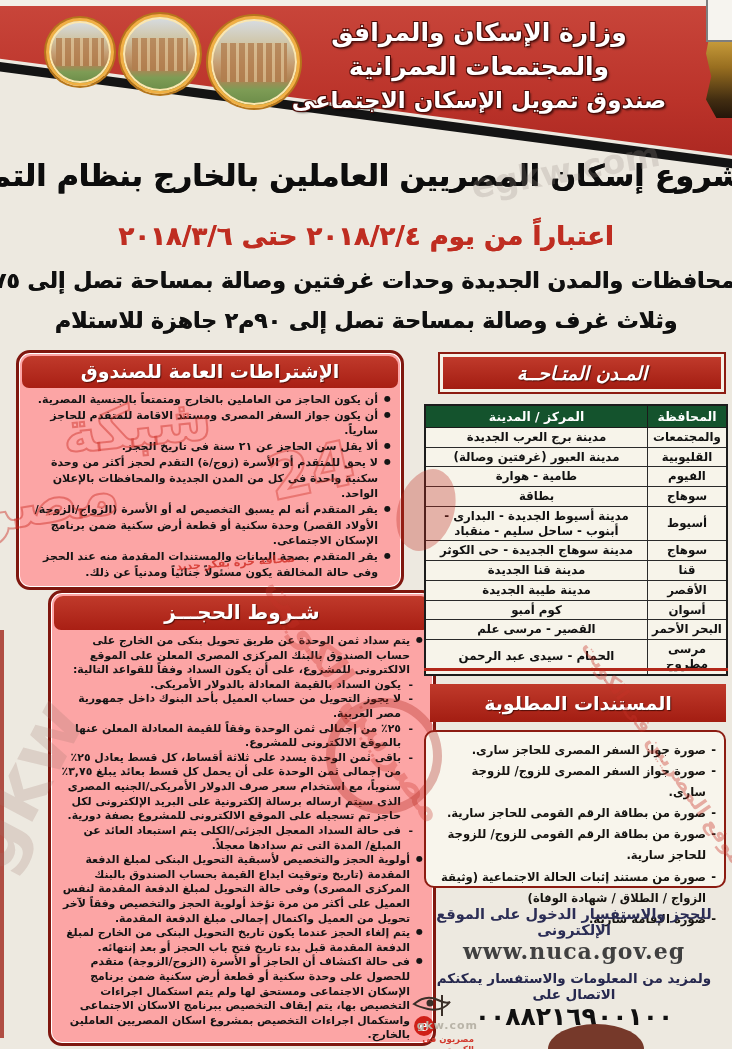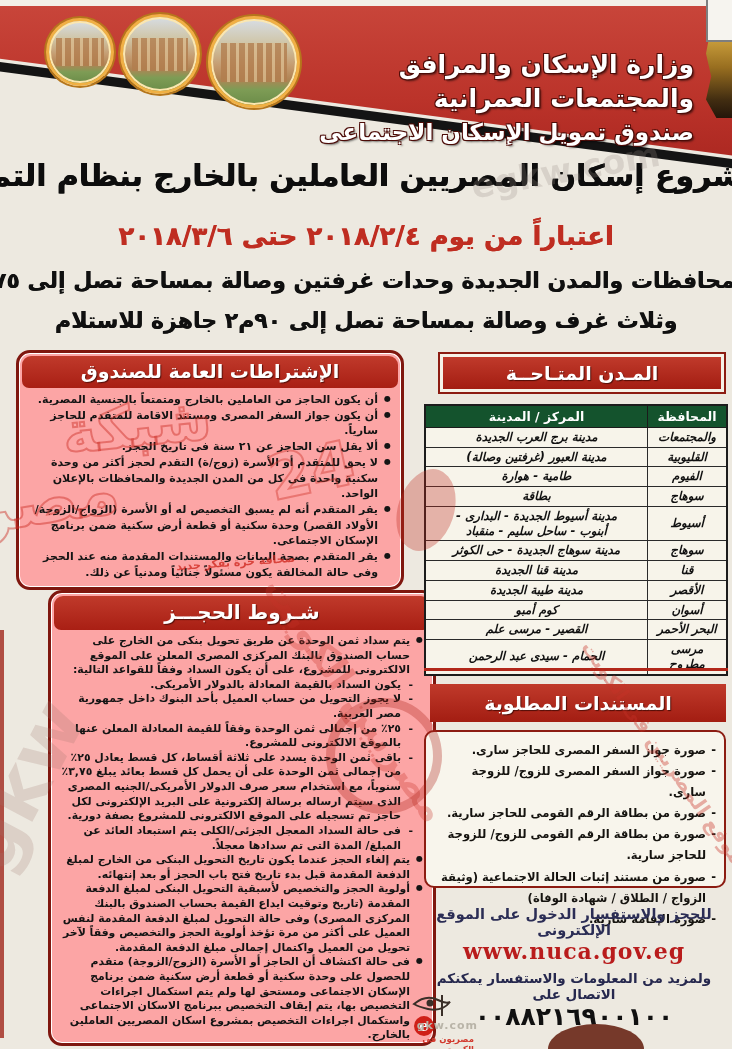--- a/index.html
+++ b/index.html
@@ -16,8 +16,8 @@
   .hdr-black{position:absolute;top:6px;left:0;width:732px;height:170px;background:#141414;
     clip-path:polygon(0 33%,100% 90%,100% 95.5%,0 38.5%);}
   .hdr-topline{position:absolute;top:0;left:0;width:732px;height:6px;background:#f3efe7;}
-  .ministry{position:absolute;top:16px;right:38px;width:430px;color:#fff;
-    font-weight:bold;text-shadow:1px 1px 0 #4d0c08,-1px 1px 0 #4d0c08,1px -1px 0 #4d0c08,-1px -1px 0 #4d0c08,2px 2px 2px rgba(0,0,0,.5);margin-top:32px;}
+  .ministry{position:absolute;top:16px;right:38px;width:430px;text-align:center;color:#fff;
+    font-weight:bold;text-shadow:1px 1px 0 #4d0c08,-1px 1px 0 #4d0c08,1px -1px 0 #4d0c08,-1px -1px 0 #4d0c08,2px 2px 2px rgba(0,0,0,.5);}
   .ministry .l1{font-size:25px;line-height:1.35;}
   .ministry .l2{font-size:23px;line-height:1.4;}
   .circle{position:absolute;border-radius:50%;border:3px solid #f0b044;

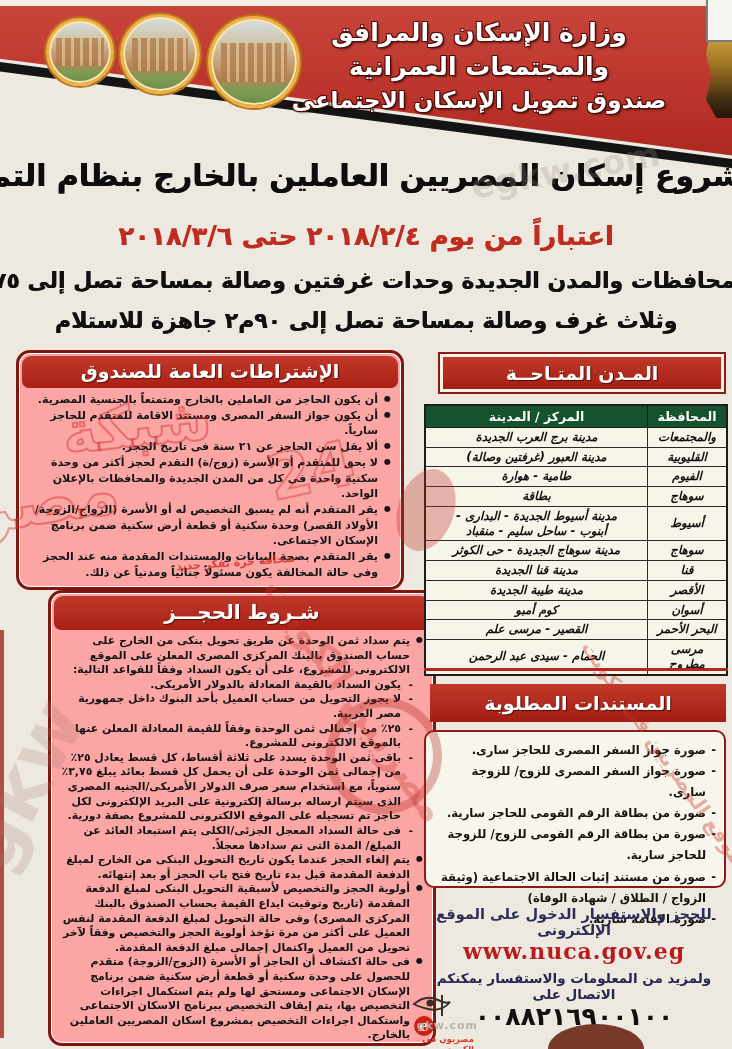--- a/index.html
+++ b/index.html
@@ -72,7 +72,7 @@
     border:2px solid #8c1c12;background:#f6f2e8;padding:3px;box-sizing:border-box;}
   .cities-title .inner{width:100%;height:100%;background:linear-gradient(180deg,#c03a2b,#a31d12);
     color:#fff;font-weight:bold;font-size:19px;display:flex;align-items:center;justify-content:center;
-    letter-spacing:2px;text-shadow:1px 1px 1px #500e08;}
+    letter-spacing:2px;text-shadow:1px 1px 1px #500e08;font-style:italic;}
   table.cities{position:absolute;left:424px;top:404px;width:304px;border-collapse:collapse;
     background:#f7f4ea;border:2px solid #1c1c1c;direction:rtl;}
   table.cities th{background:#14532d;color:#fff;font-size:12.5px;font-weight:bold;padding:3px 2px;border:1px solid #1b1b1b;}

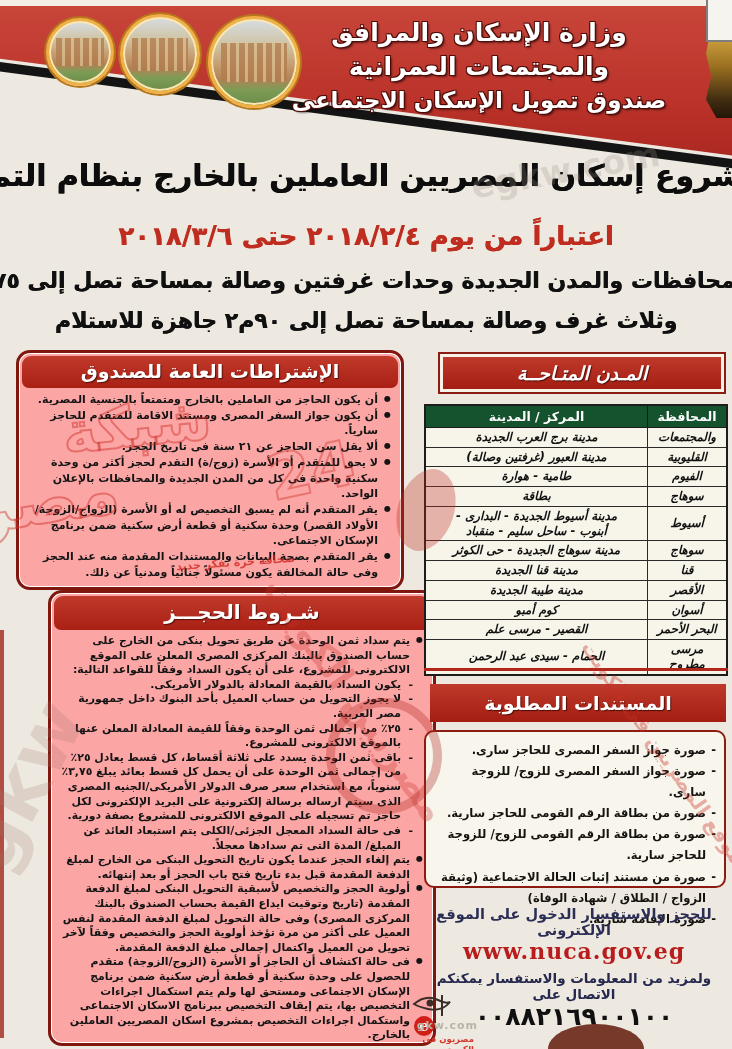--- a/index.html
+++ b/index.html
@@ -77,7 +77,7 @@
     background:#f7f4ea;border:2px solid #1c1c1c;direction:rtl;}
   table.cities th{background:#14532d;color:#fff;font-size:12.5px;font-weight:bold;padding:3px 2px;border:1px solid #1b1b1b;}
   table.cities td{border:1px solid #2a2a2a;font-size:11.8px;font-weight:bold;color:#111;
-    text-align:center;padding:2px 3px;white-space:pre-line;line-height:1.25;font-style:italic;}
+    text-align:center;padding:2px 3px;white-space:pre-line;line-height:1.25;}
   td.gov{width:72px;}
   .red-rule{position:absolute;left:424px;top:668px;width:304px;height:3px;background:#b2271a;box-shadow:0 -4px 0 -2px #d8938b;}
   .docs-band{position:absolute;left:430px;top:684px;width:296px;height:38px;

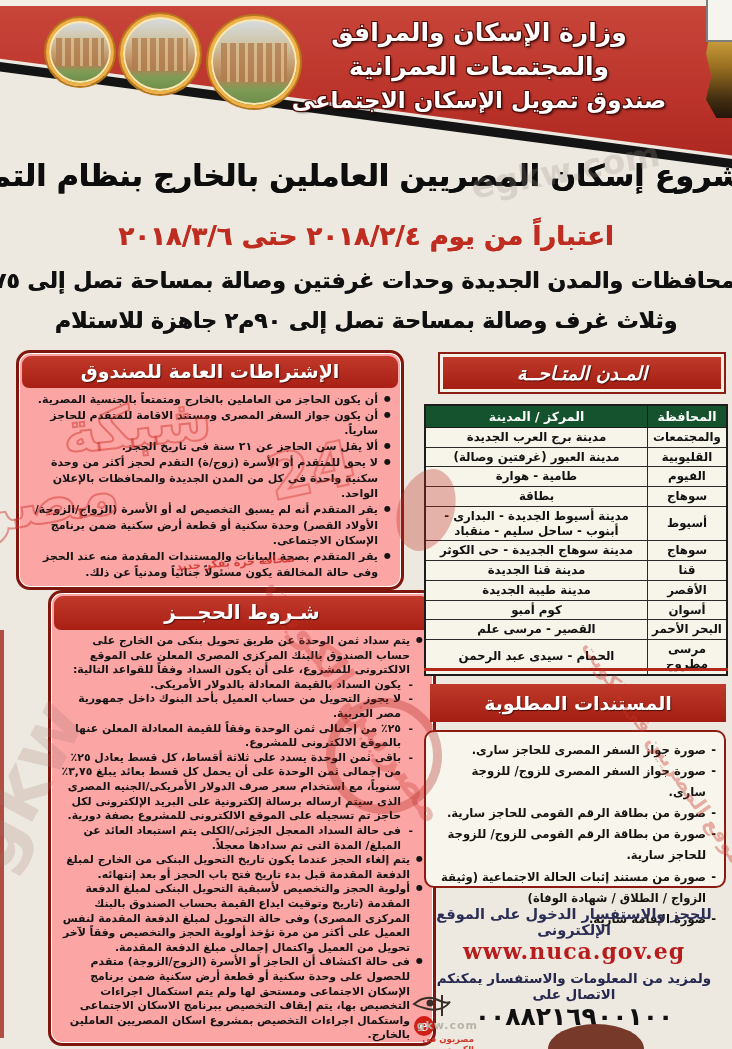--- a/index.html
+++ b/index.html
@@ -163,8 +163,8 @@
         <li class="sub">٢٥٪ من إجمالى ثمن الوحدة وفقاً للقيمة المعادلة المعلن عنها بالموقع الالكترونى للمشروع.</li>
         <li class="sub">باقى ثمن الوحدة يسدد على ثلاثة أقساط، كل قسط يعادل ٢٥٪ من إجمالى ثمن الوحدة على أن يحمل كل قسط بعائد يبلغ ٣,٧٥٪ سنوياً، مع استخدام سعر صرف الدولار الأمريكى/الجنيه المصرى الذى سيتم ارساله برسالة إلكترونية على البريد الإلكترونى لكل حاجز تم تسجيله على الموقع الالكترونى للمشروع بصفة دورية.</li>
         <li class="sub">فى حالة السداد المعجل الجزئى/الكلى يتم استبعاد العائد عن المبلغ/ المدة التى تم سدادها معجلاً.</li>
+        <li class="main">أولوية الحجز والتخصيص لأسبقية التحويل البنكى لمبلغ الدفعة المقدمة (تاريخ وتوقيت ايداع القيمة بحساب الصندوق بالبنك المركزى المصرى) وفى حالة التحويل لمبلغ الدفعة المقدمة لنفس العميل على أكثر من مرة تؤخذ أولوية الحجز والتخصيص وفقاً لآخر تحويل من العميل واكتمال إجمالى مبلغ الدفعة المقدمة.</li>
         <li class="main">يتم إلغاء الحجز عندما يكون تاريخ التحويل البنكى من الخارج لمبلغ الدفعة المقدمة قبل بدء تاريخ فتح باب الحجز أو بعد إنتهائه.</li>
-        <li class="main">أولوية الحجز والتخصيص لأسبقية التحويل البنكى لمبلغ الدفعة المقدمة (تاريخ وتوقيت ايداع القيمة بحساب الصندوق بالبنك المركزى المصرى) وفى حالة التحويل لمبلغ الدفعة المقدمة لنفس العميل على أكثر من مرة تؤخذ أولوية الحجز والتخصيص وفقاً لآخر تحويل من العميل واكتمال إجمالى مبلغ الدفعة المقدمة.</li>
         <li class="main">فى حالة اكتشاف أن الحاجز أو الأسرة (الزوج/الزوجة) متقدم للحصول على وحدة سكنية أو قطعة أرض سكنية ضمن برنامج الإسكان الاجتماعى ومستحق لها ولم يتم استكمال اجراءات التخصيص بها، يتم إيقاف التخصيص ببرنامج الاسكان الاجتماعى واستكمال اجراءات التخصيص بمشروع اسكان المصريين العاملين بالخارج.</li>
       </ul>
   </div>

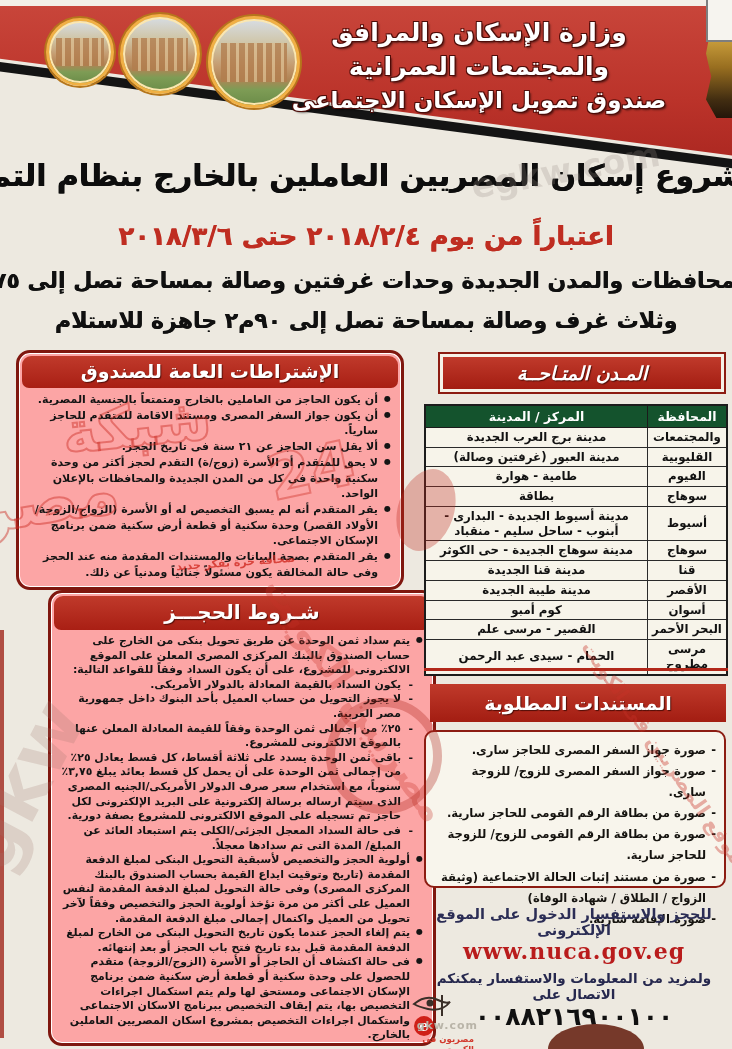--- a/index.html
+++ b/index.html
@@ -90,7 +90,7 @@
   ul.docs li::before{content:"-";position:absolute;right:0;top:0;}
   .booking{position:absolute;left:420px;top:906px;width:308px;text-align:center;color:#23254f;}
   .booking .b1{font-size:14.5px;font-weight:bold;color:#2b2d55;}
-  .booking .site{font-size:22px;font-weight:bold;color:#b91c1c;font-family:"DejaVu Serif",serif;letter-spacing:1px;direction:ltr;}
+  .booking .site{font-size:22px;font-weight:bold;color:#404040;font-family:"DejaVu Serif",serif;letter-spacing:1px;direction:ltr;}
   .booking .b2{font-size:13.5px;font-weight:bold;color:#26284e;margin-top:6px;}
   .booking .phone{font-size:25px;font-weight:900;color:#101010;letter-spacing:4px;direction:ltr;}
   

